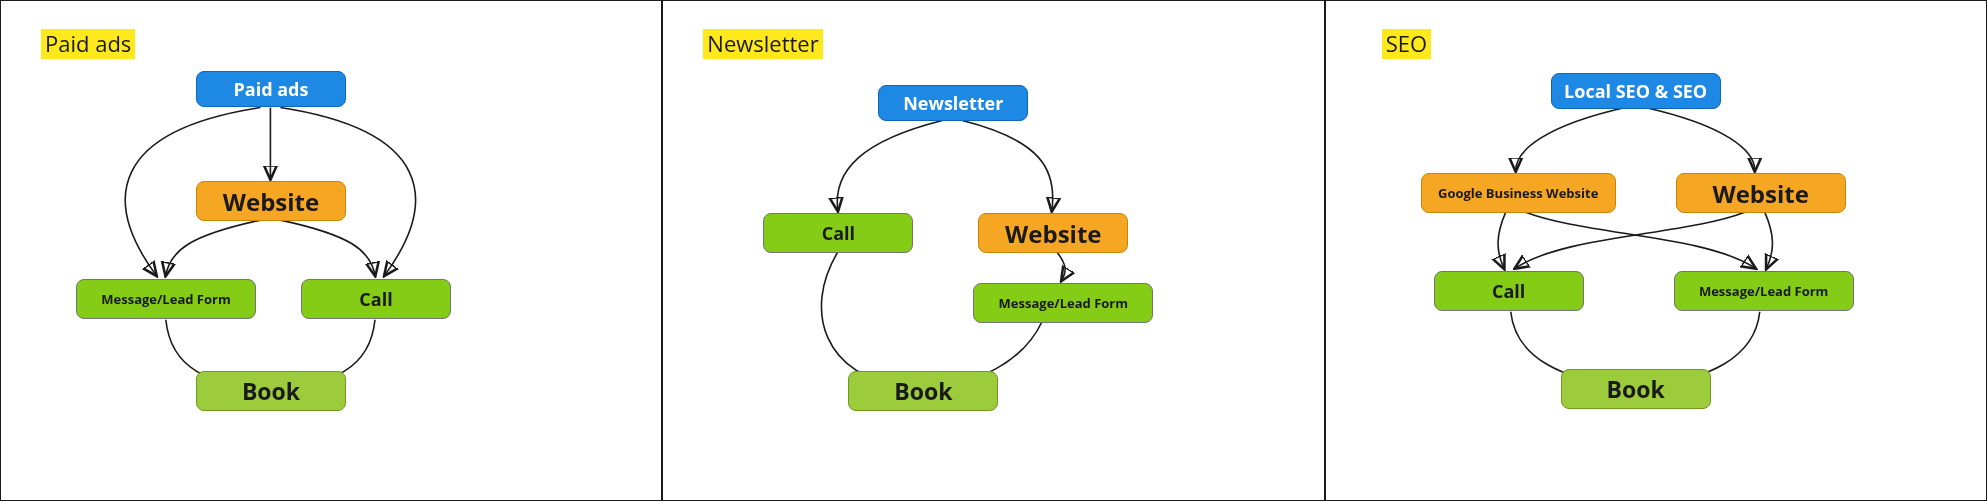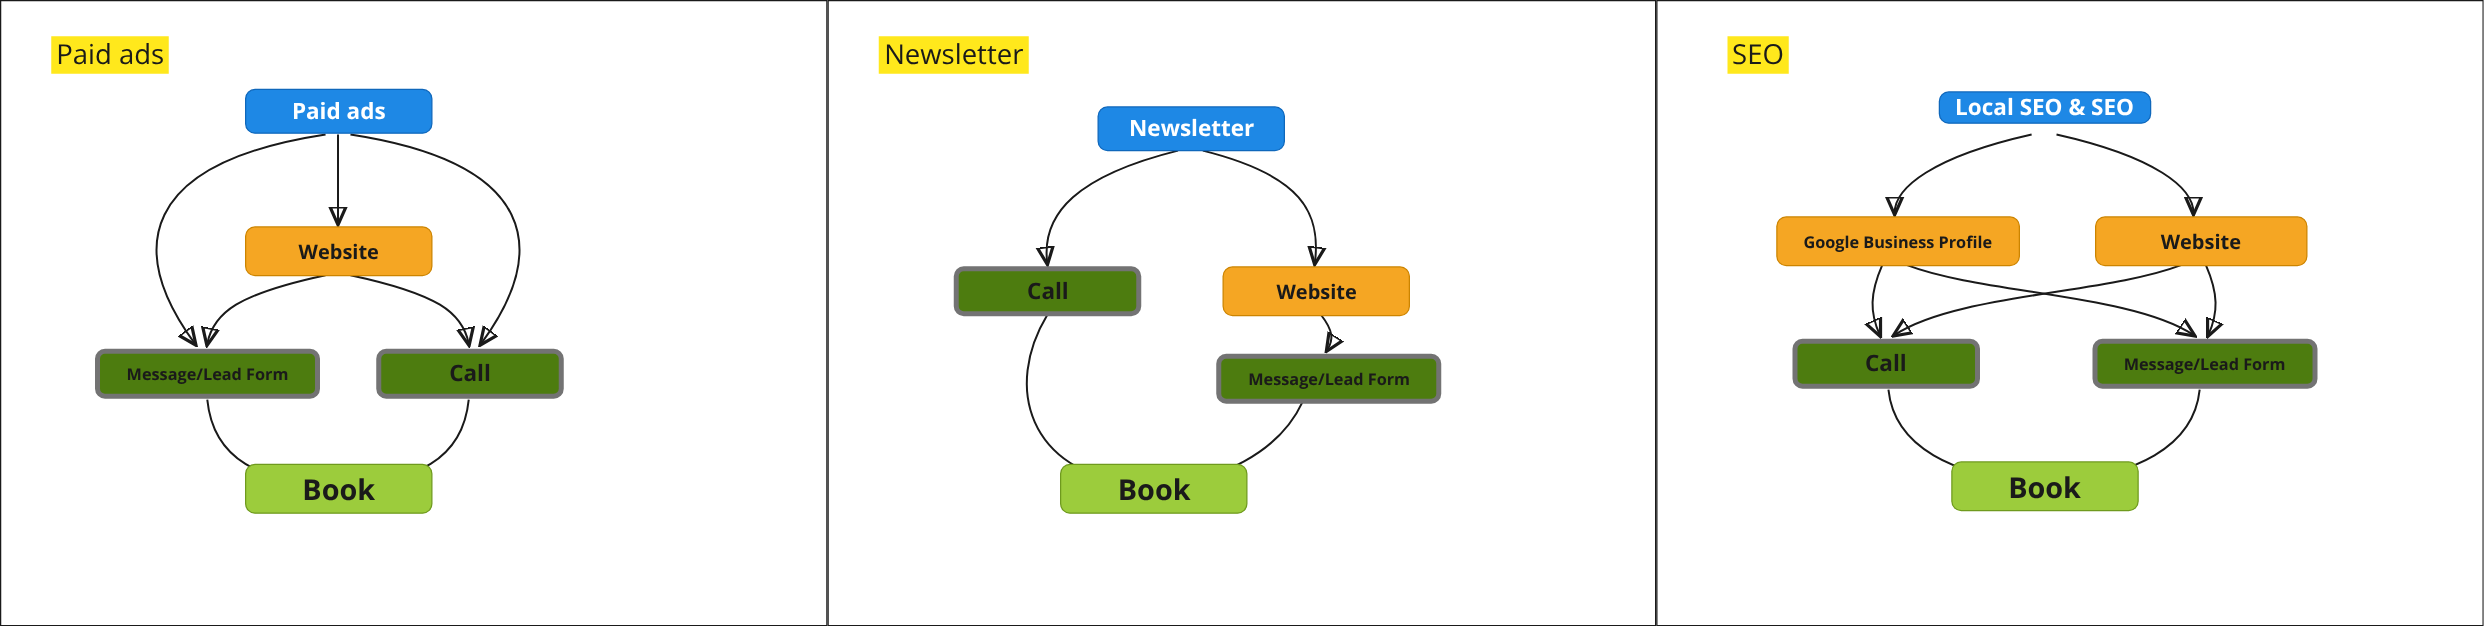--- a/index.html
+++ b/index.html
@@ -101,7 +101,7 @@
 
       <path d="M435,312 C430,360 380,380 325,386" marker-end="url(#a3)"></path>
     </svg>
-    <div class="node n-blue" style="left:225px;top:72px;width:170px;height:26px">Local SEO &amp; SEO</div>
+    <div class="node n-blue" style="left:225px;top:72px;width:170px;height:36px">Local SEO &amp; SEO</div>
     <div class="node n-orange small" style="left:95px;top:172px;width:195px;height:40px">Google Business Profile</div>
     <div class="node n-orange" style="left:350px;top:172px;width:170px;height:40px">Website</div>
     <div class="node n-yellow" style="left:108px;top:270px;width:150px;height:40px;font-size:18px">Call</div>

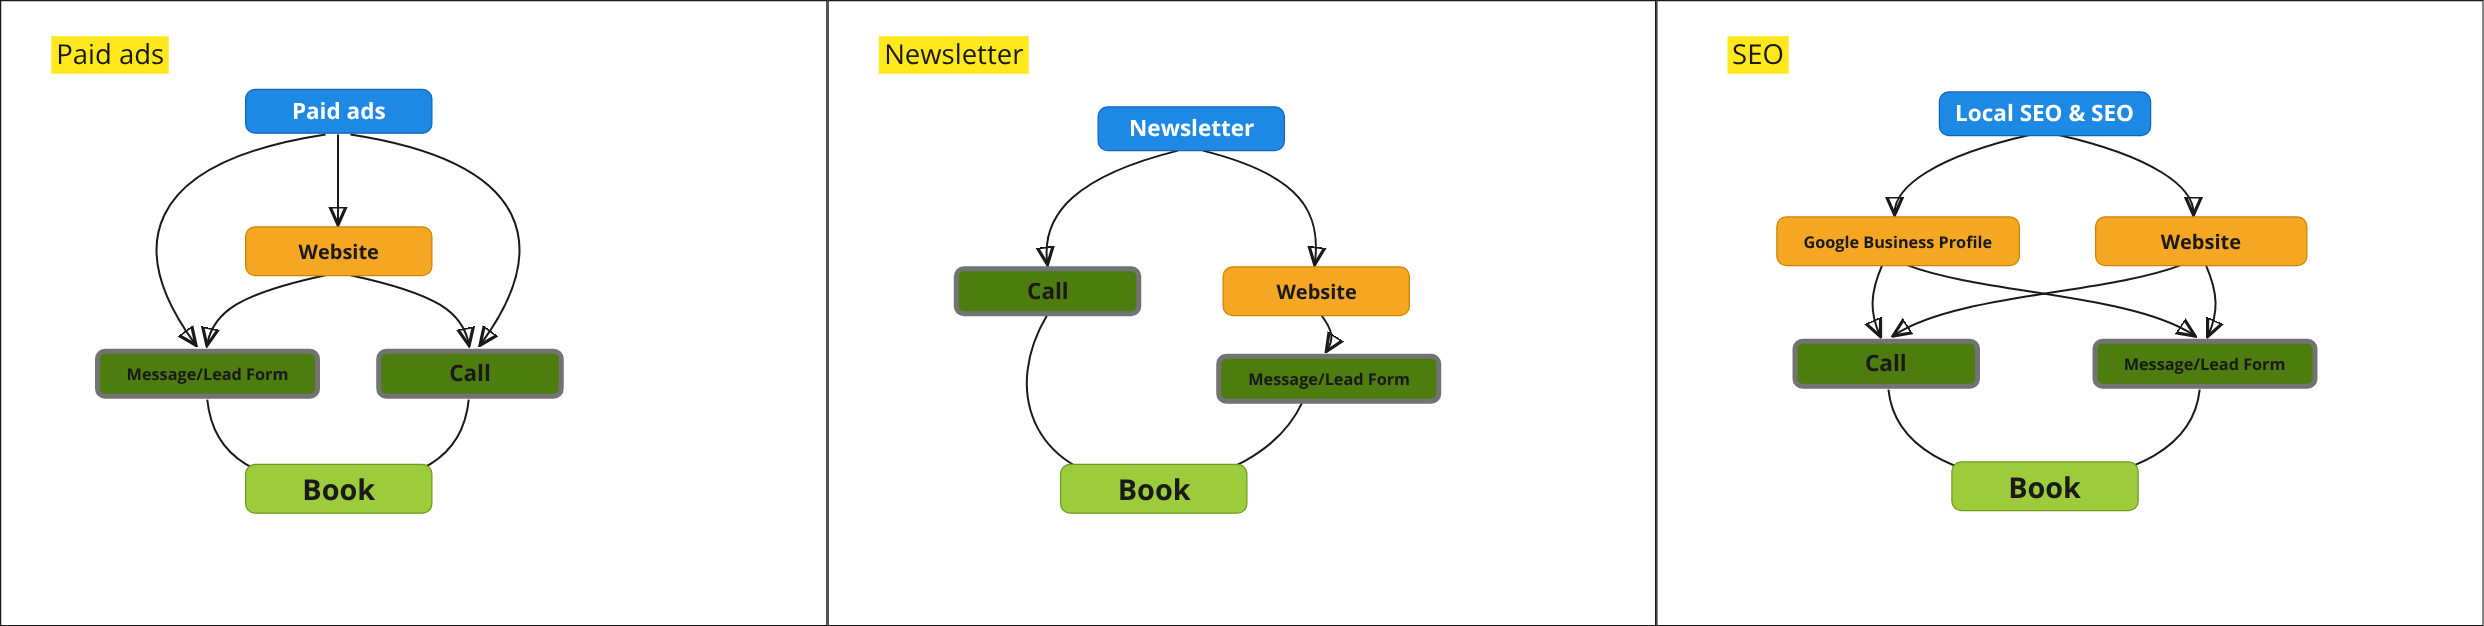--- a/index.html
+++ b/index.html
@@ -8,7 +8,7 @@
   .title{position:absolute;top:28px;background:#ffe81c;color:#1a1a1a;font-size:22px;font-weight:400;padding:0 4px;line-height:1.35}
   .node{position:absolute;border-radius:8px;display:flex;align-items:center;justify-content:center;font-weight:700;box-sizing:border-box}
   .n-blue{background:#1e88e5;border:1px solid #0f67bb;color:#fff;font-size:18px}
-  .n-orange{background:#f5a623;border:1px solid #cc8400;color:#1a1a1a;font-size:16px}
+  .n-orange{background:#f5a623;border:1px solid #cc8400;color:#1a1a1a;font-size:24px}
   .n-yellow{background:#4d7c0f;border:4px solid #737373;color:#1a1a1a}
   .n-green{background:#9ccc3c;border:1px solid #6f9a1e;color:#1a1a1a;font-size:23px}
   .small{font-size:13px;font-weight:700}

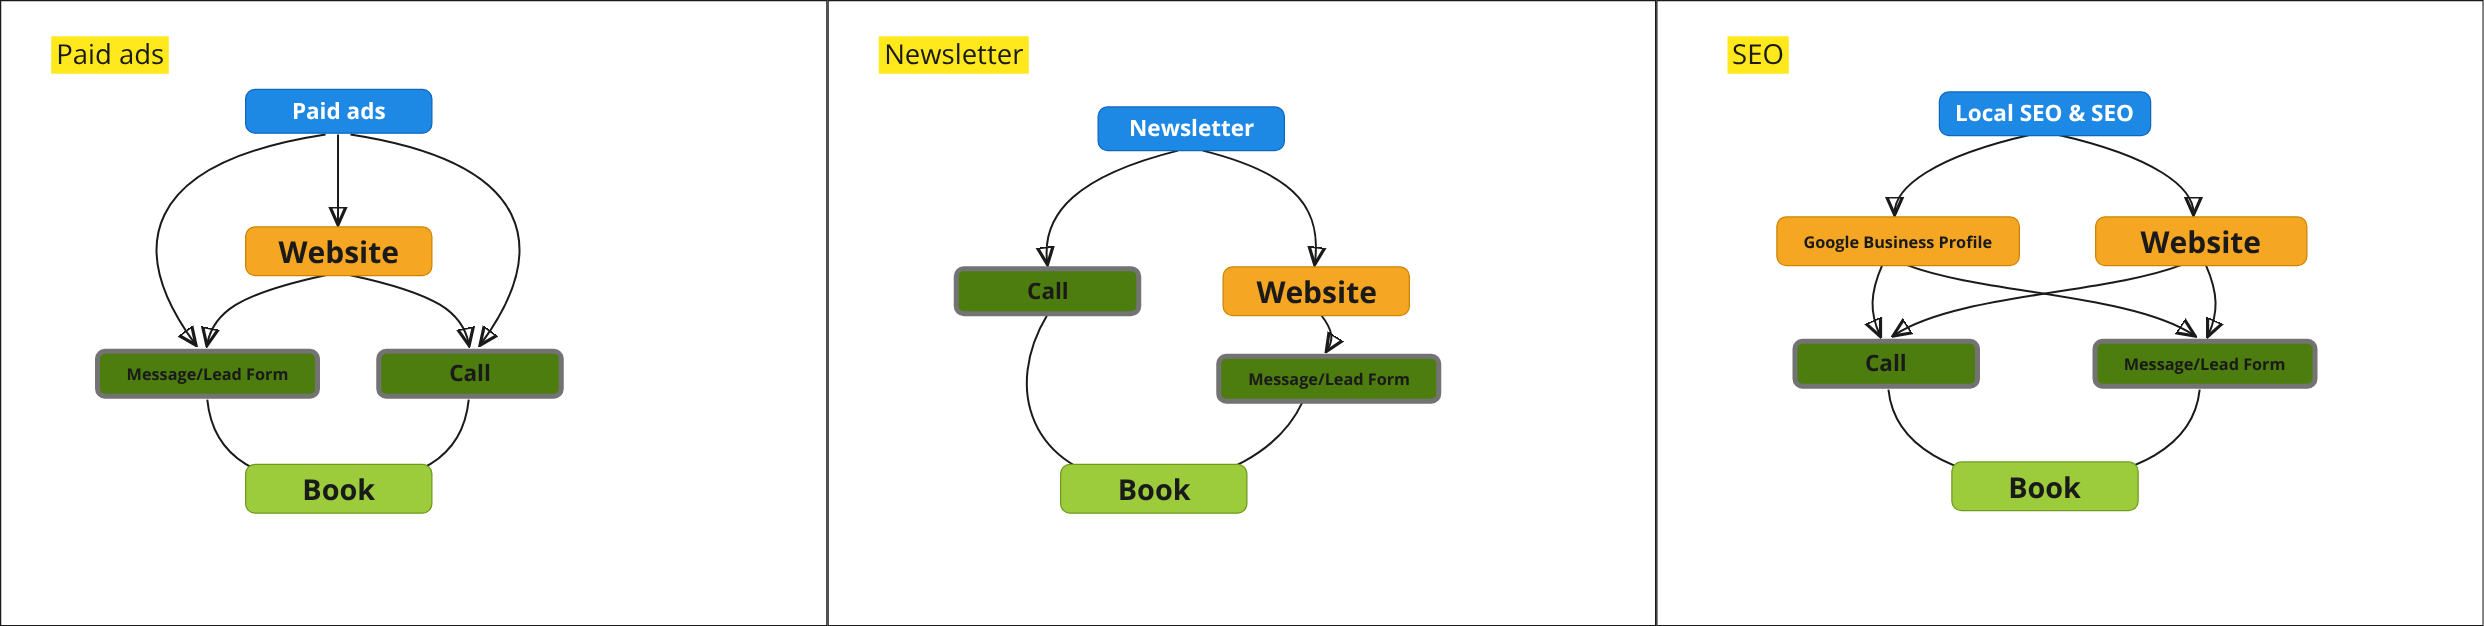--- a/index.html
+++ b/index.html
@@ -102,7 +102,7 @@
       <path d="M435,312 C430,360 380,380 325,386" marker-end="url(#a3)"></path>
     </svg>
     <div class="node n-blue" style="left:225px;top:72px;width:170px;height:36px">Local SEO &amp; SEO</div>
-    <div class="node n-orange small" style="left:95px;top:172px;width:195px;height:40px">Google Business Profile</div>
+    <div class="node n-orange small" style="left:95px;top:172px;width:195px;height:40px">Google Business Website</div>
     <div class="node n-orange" style="left:350px;top:172px;width:170px;height:40px">Website</div>
     <div class="node n-yellow" style="left:108px;top:270px;width:150px;height:40px;font-size:18px">Call</div>
     <div class="node n-yellow small" style="left:348px;top:270px;width:180px;height:40px">Message/Lead Form</div>

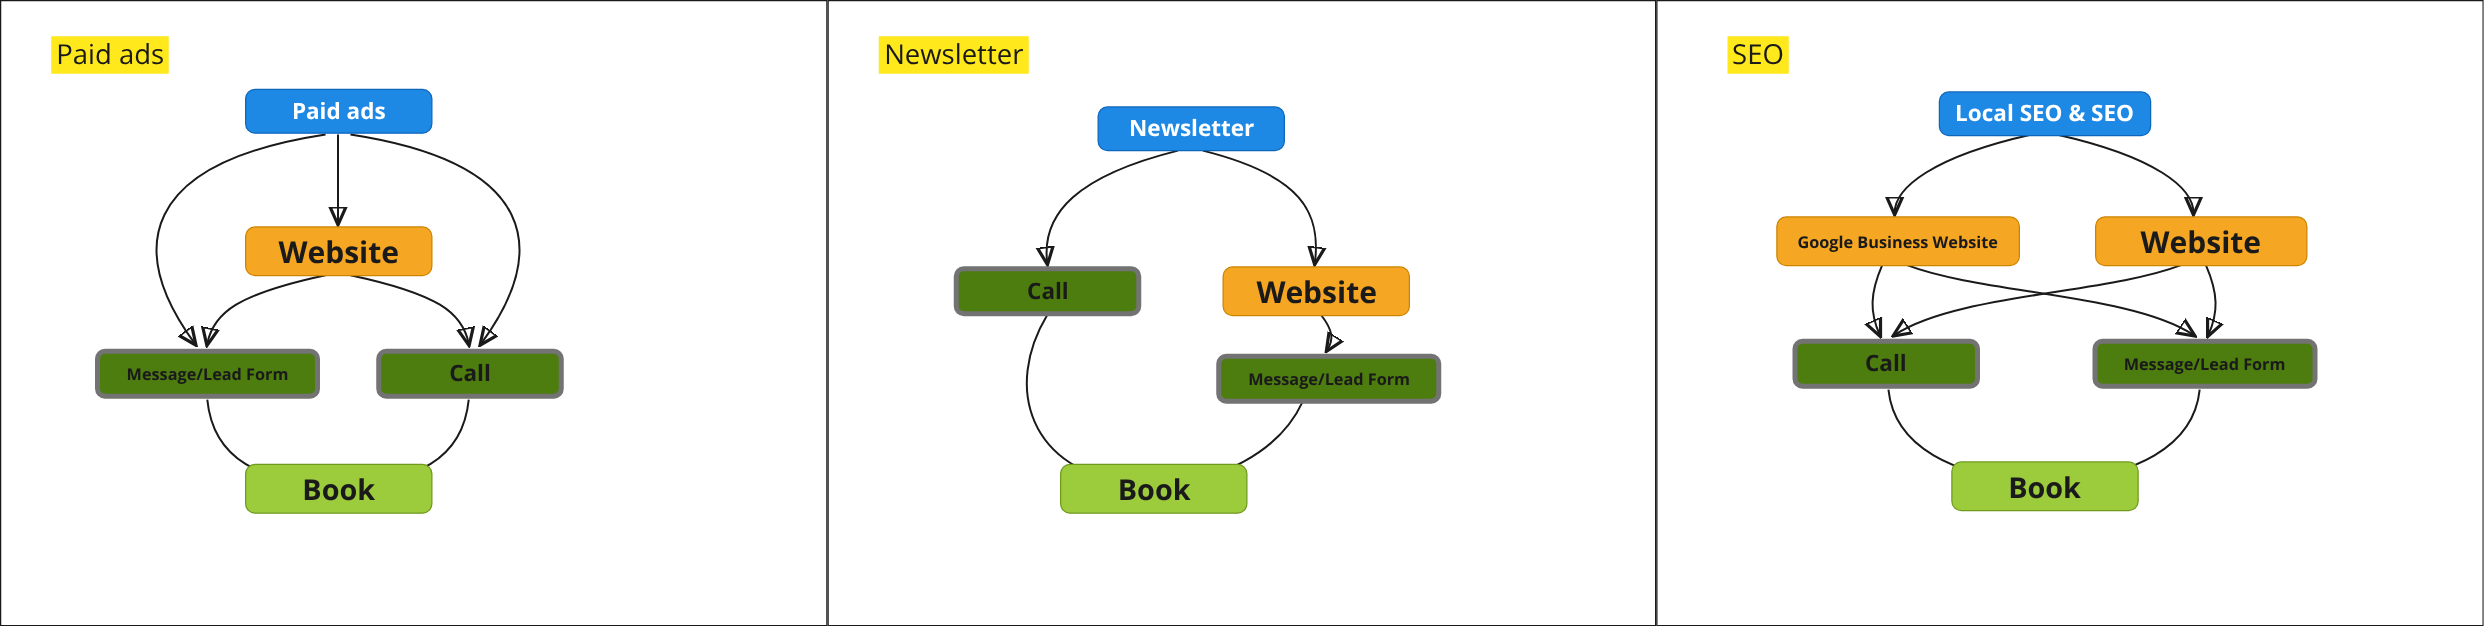--- a/index.html
+++ b/index.html
@@ -9,7 +9,7 @@
   .node{position:absolute;border-radius:8px;display:flex;align-items:center;justify-content:center;font-weight:700;box-sizing:border-box}
   .n-blue{background:#1e88e5;border:1px solid #0f67bb;color:#fff;font-size:18px}
   .n-orange{background:#f5a623;border:1px solid #cc8400;color:#1a1a1a;font-size:24px}
-  .n-yellow{background:#4d7c0f;border:4px solid #737373;color:#1a1a1a}
+  .n-yellow{background:#84cc16;border:1px solid #737373;color:#1a1a1a}
   .n-green{background:#9ccc3c;border:1px solid #6f9a1e;color:#1a1a1a;font-size:23px}
   .small{font-size:13px;font-weight:700}
   svg.edges{position:absolute;inset:0;width:100%;height:100%;pointer-events:none}

